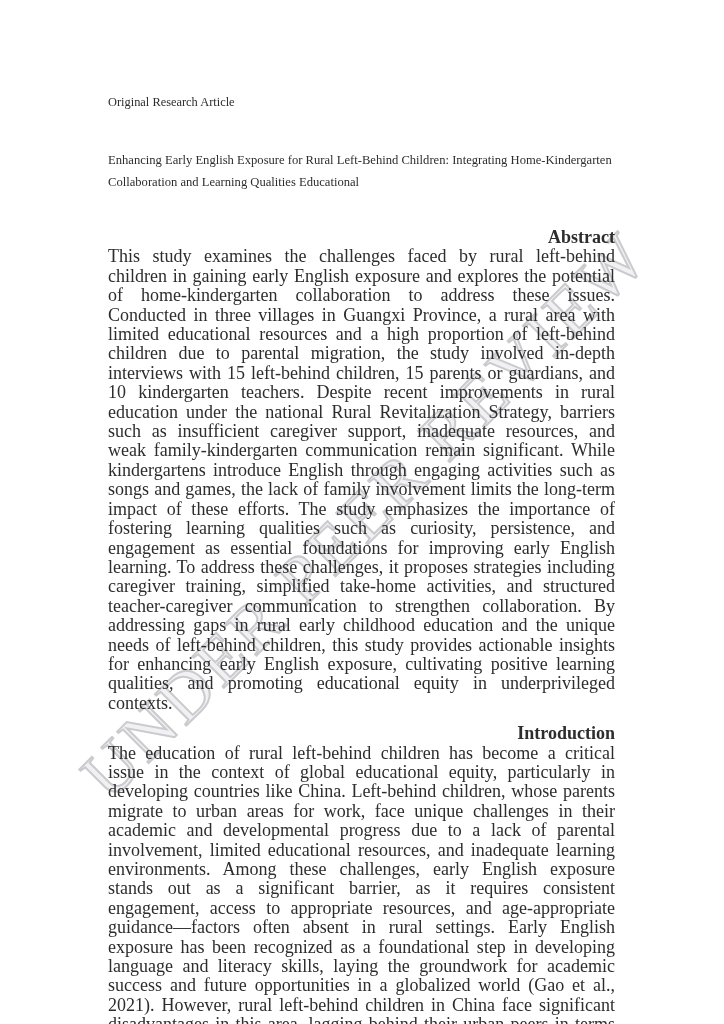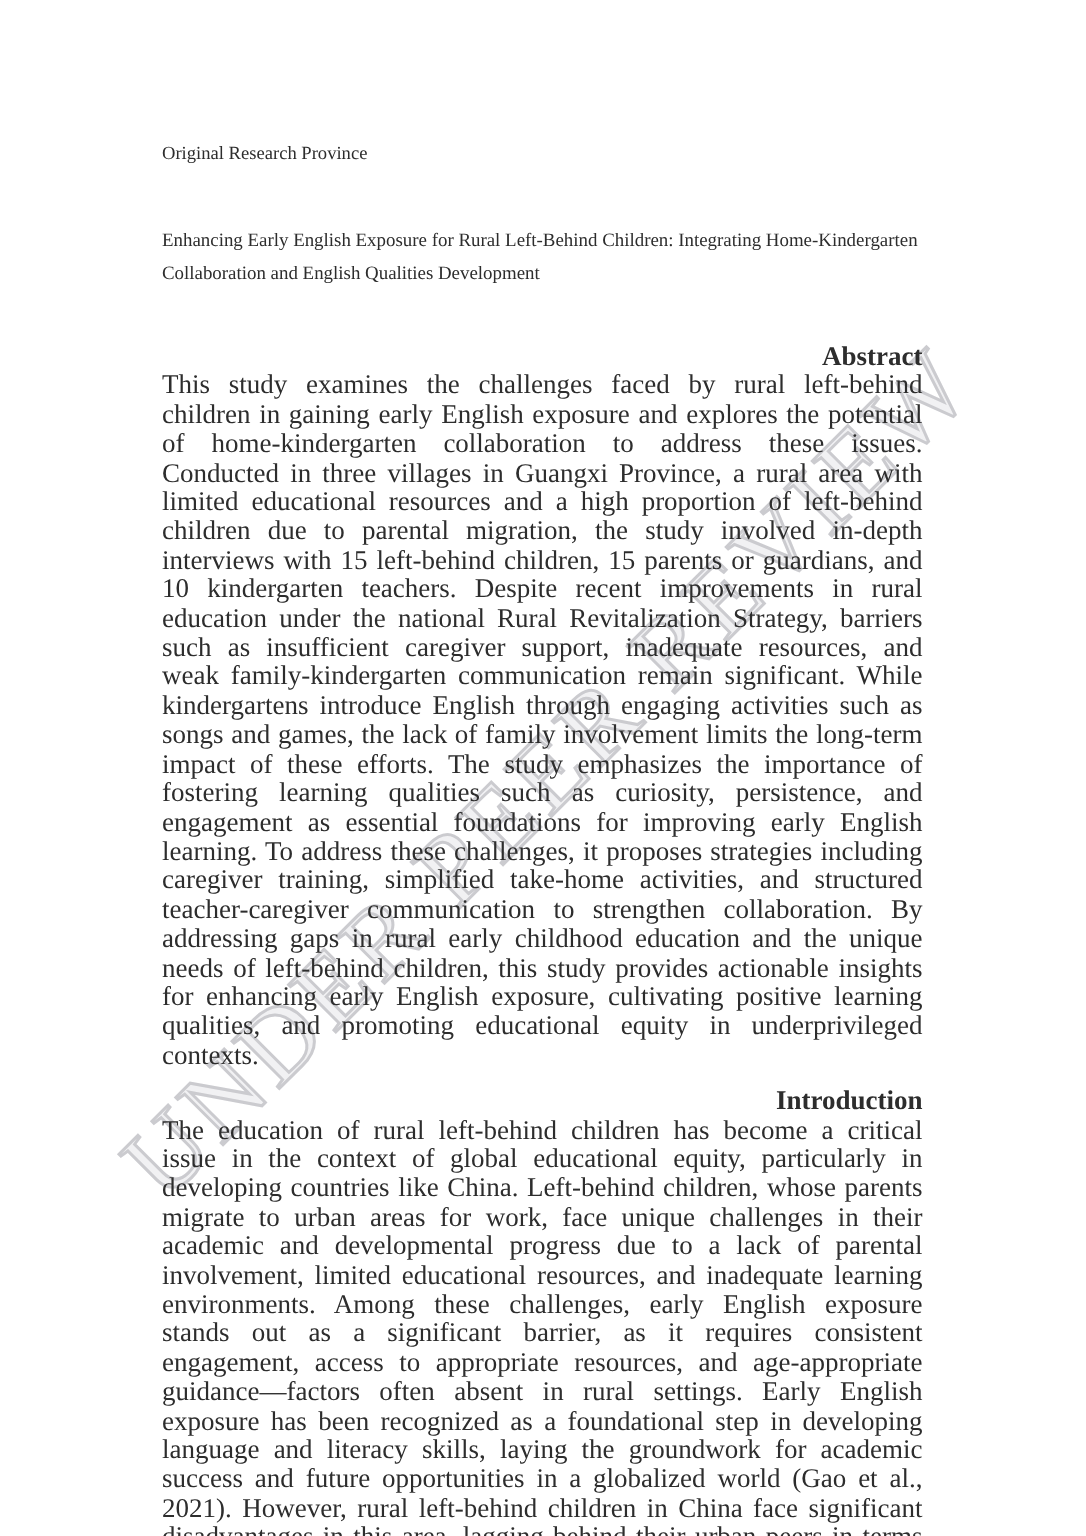--- a/index.html
+++ b/index.html
@@ -84,7 +84,7 @@
 
   <div class="content">
 
-    <p class="article-type">Original Research Province</p>
+    <p class="article-type">Original Research Article</p>
 
     <h1 class="title">Enhancing Early English Exposure for Rural Left-Behind Children: Integrating Home-Kindergarten Collaboration and English Qualities Development</h1>
 

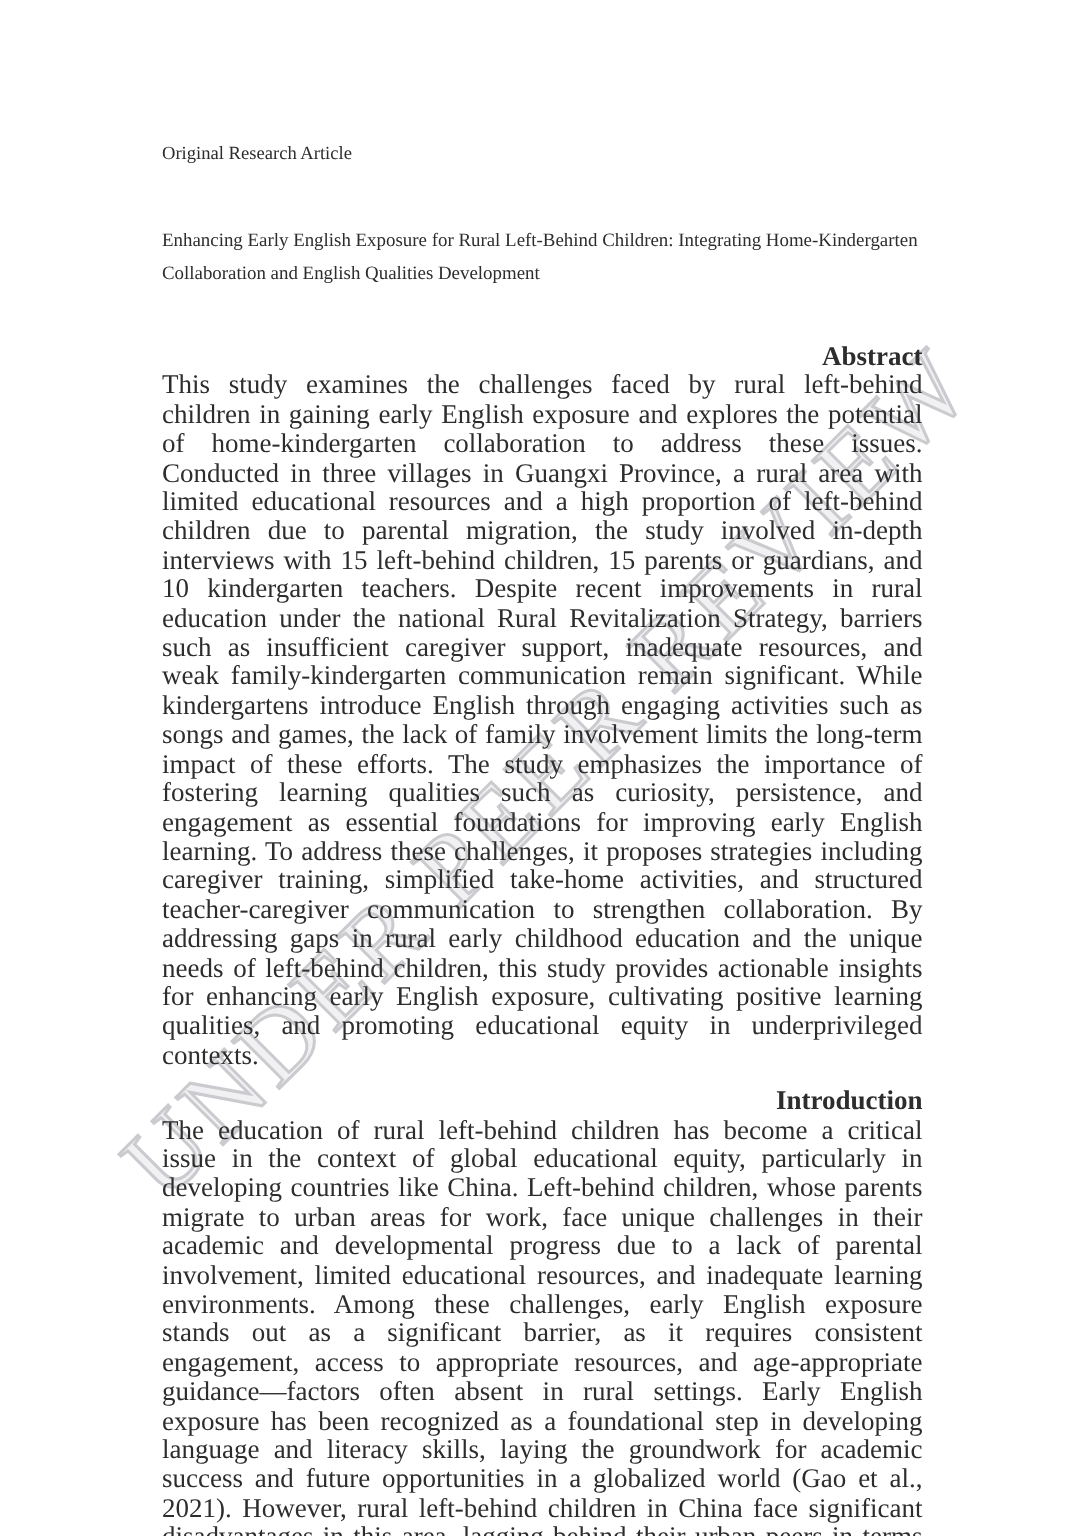--- a/index.html
+++ b/index.html
@@ -86,7 +86,7 @@
 
     <p class="article-type">Original Research Article</p>
 
-    <h1 class="title">Enhancing Early English Exposure for Rural Left-Behind Children: Integrating Home-Kindergarten Collaboration and English Qualities Development</h1>
+    <h1 class="title">Enhancing Early English Exposure for Rural Left-Behind Children: Integrating Home-Kindergarten Collaboration and Learning Qualities Educational</h1>
 
     <h2 class="section-heading">Abstract</h2>
 

